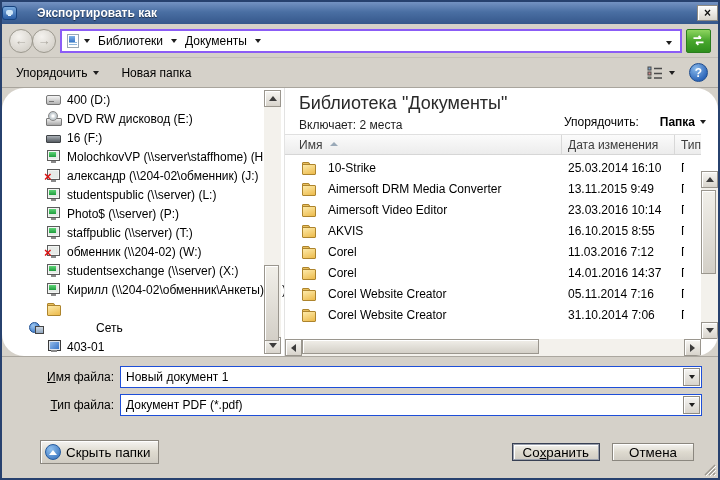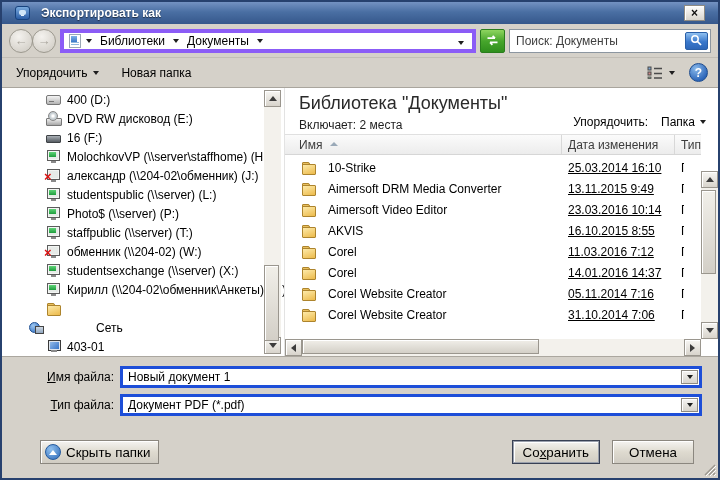--- a/index.html
+++ b/index.html
@@ -8,7 +8,7 @@
   .dialog{width:720px;height:480px;border:2px solid #27416e;background:#d5d1c9;display:flex;flex-direction:column;position:relative;}
 
   
-  .titlebar{height:22px;background:linear-gradient(#7492c2 0%,#4a6fa3 45%,#35578b 100%);display:flex;align-items:center;padding:0 13px;gap:11px;flex:0 0 auto;}
+  .titlebar{height:22px;background:linear-gradient(#7492c2 0%,#4a6fa3 45%,#35578b 100%);display:flex;align-items:center;padding:0 0;gap:20px;flex:0 0 auto;}
   .appico{width:15px;height:14px;border-radius:3px;background:linear-gradient(#79aade,#2b5ea6);border:1px solid #16427e;position:relative;flex:0 0 15px;}
   .appico::after{content:"";position:absolute;left:3px;top:3px;width:7px;height:5px;border-radius:2px;background:#cfe6f8;box-shadow:0 3px 0 -2px #e9f3fb;}
   .title{flex:1;color:#fff;font-weight:bold;text-shadow:0 1px 1px rgba(0,0,0,.55);white-space:nowrap;}

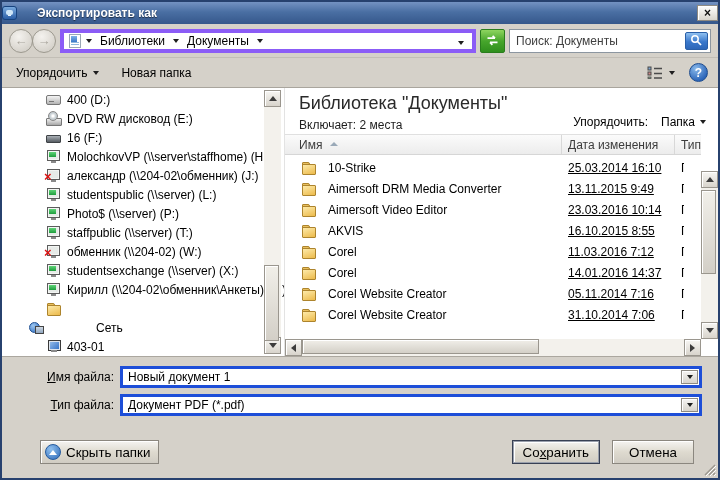--- a/index.html
+++ b/index.html
@@ -18,7 +18,7 @@
   .navrow{height:34px;display:flex;align-items:center;padding:0 7px;gap:4px;border-bottom:1px solid #c2beb6;flex:0 0 auto;}
   .navcirc{width:24px;height:24px;border-radius:50%;border:1px solid #9c998f;background:radial-gradient(circle at 40% 30%,#f4f2ee,#ccc8c0);display:flex;align-items:center;justify-content:center;color:#aaa69d;font-size:13px;flex:0 0 24px;}
   .navcirc.fwd{margin-left:-5px;}
-  .addrbar{flex:1;height:24px;background:#fff;border:4px solid #8b5cf6;display:flex;align-items:center;padding:0 5px;gap:5px;overflow:hidden;}
+  .addrbar{flex:1;height:24px;background:#fff;border:2px solid #8b5cf6;display:flex;align-items:center;padding:0 5px;gap:5px;overflow:hidden;}
   .addrico{width:12px;height:14px;background:#fff;border:1px solid #9aa7b5;position:relative;flex:0 0 12px;}
   .addrico::before{content:"";position:absolute;left:1px;bottom:2px;width:8px;height:1px;background:#8fb6dd;box-shadow:0 -2px 0 #8fb6dd;}
   .addrico::after{content:"";position:absolute;left:1px;top:1px;width:6px;height:6px;background:linear-gradient(#7fb2e8,#3a78c8);}

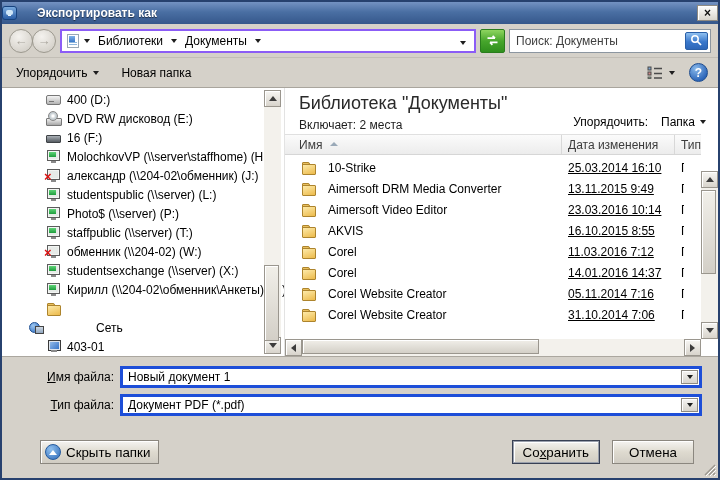--- a/index.html
+++ b/index.html
@@ -146,15 +146,6 @@
           <path d="M1.5 3.2 h7.5 M9 3.2 l-2.4 -2.4 M11.5 7.4 h-7.5 M4 7.4 l2.4 2.4" stroke="#fff" stroke-width="1.7" fill="none"></path>
         </svg>
     </span>
-    <div class="searchbox">
-      <input value="Поиск: Документы" style="">
-      <span class="searchbtn">
-        <svg width="13" height="13" viewBox="0 0 13 13">
-            <circle cx="5" cy="5" r="3.2" stroke="#fff" stroke-width="1.5" fill="none"></circle>
-            <path d="M7.5 7.5 L11 11" stroke="#fff" stroke-width="1.7"></path>
-          </svg>
-      </span>
-    </div>
   </div>
 
   <div class="toolbar">

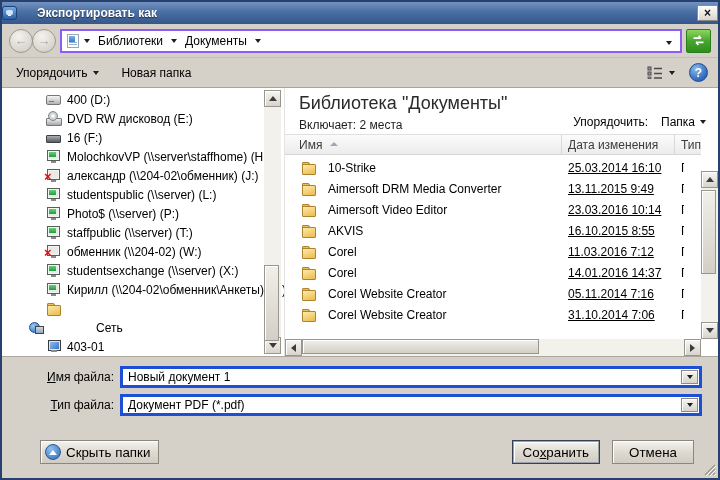--- a/index.html
+++ b/index.html
@@ -37,7 +37,7 @@
   .helpbtn{width:19px;height:19px;border-radius:50%;background:radial-gradient(circle at 35% 28%,#8ab9ea,#2b64b8 75%);border:1px solid #1d4c8f;color:#fff;font-weight:bold;font-size:12px;display:flex;align-items:center;justify-content:center;}
 
   
-  .content{flex:1;display:flex;background:#fff;overflow:hidden;position:relative;}
+  .content{flex:1;display:flex;background:#fff;overflow:hidden;position:relative;border-radius:22px;}
 
   .tree{width:282px;flex:0 0 282px;position:relative;overflow:hidden;padding-top:2px;}
   .titem{height:19px;display:flex;align-items:center;white-space:nowrap;}

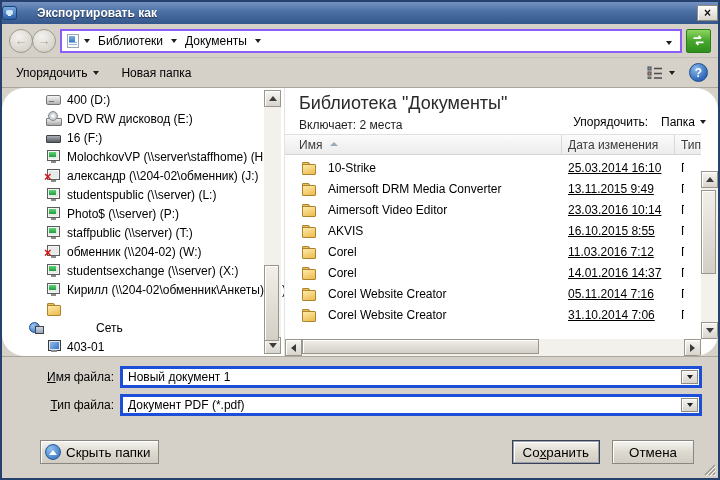--- a/index.html
+++ b/index.html
@@ -77,7 +77,7 @@
   .includes{margin-top:4px;color:#1e1e1e;}
   .includes b{font-weight:normal;}
   .arrange{margin-left:auto;margin-top:18px;display:flex;align-items:center;gap:5px;white-space:nowrap;}
-  .arrange .val{margin-left:8px;}
+  .arrange .val{margin-left:16px;font-weight:bold;}
 
   .colheads{display:flex;height:21px;flex:0 0 auto;background:linear-gradient(#fbfbfb,#ececec);border-top:1px solid #e0e0e0;border-bottom:1px solid #d6d6d6;margin-right:17px;color:#3c3c3c;}
   .colh{display:flex;align-items:center;border-right:1px solid #d8d8d8;padding-left:6px;overflow:hidden;white-space:nowrap;}

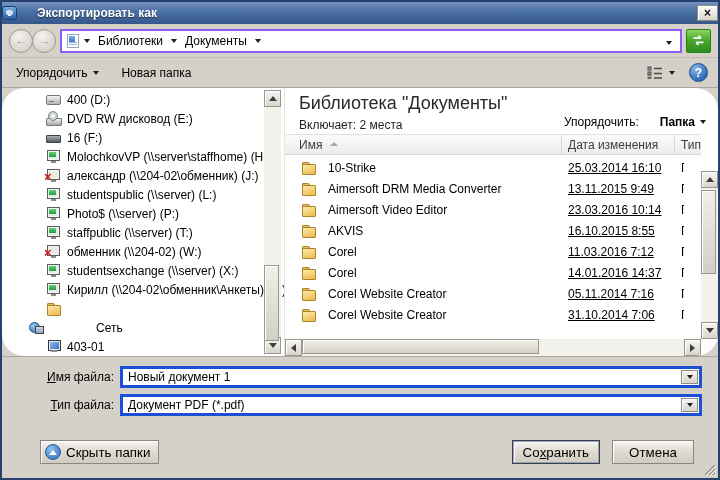--- a/index.html
+++ b/index.html
@@ -89,7 +89,7 @@
   .rows{flex:1;overflow:hidden;margin-right:34px;padding-top:2px;}
   .frow{display:flex;height:21px;align-items:center;white-space:nowrap;}
   .c-name{width:277px;display:flex;align-items:center;padding-left:16px;gap:6px;overflow:hidden;}
-  .c-date{width:113px;padding-left:6px;text-decoration:underline;}
+  .c-date{width:113px;padding-left:6px;}
   .c-type{flex:1;overflow:hidden;padding-left:6px;}
 
   .filepane .vscroll{right:0;top:83px;bottom:17px;}

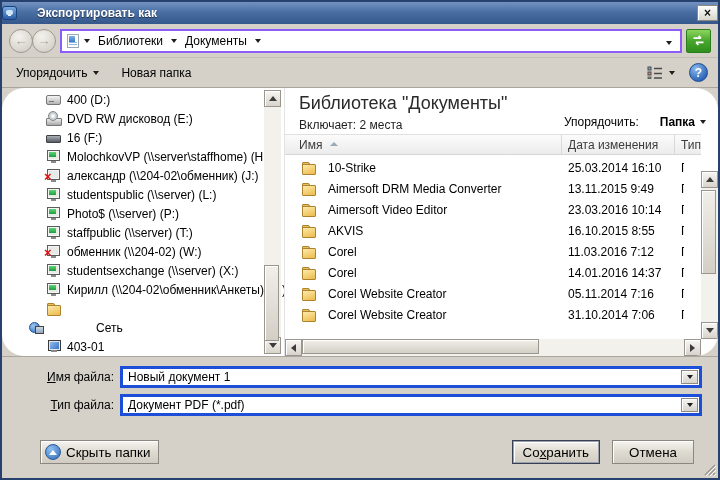--- a/index.html
+++ b/index.html
@@ -102,7 +102,7 @@
   .fieldrow{display:flex;align-items:center;margin:0 16px 6px 0;}
   .flabel{width:112px;text-align:right;margin-right:6px;white-space:nowrap;}
   .u{text-decoration:underline;}
-  .combo{flex:1;height:22px;background:#fff;border:3px solid #1d4ed8;position:relative;display:flex;align-items:center;}
+  .combo{flex:1;height:22px;background:#fff;border:1px solid #1d4ed8;position:relative;display:flex;align-items:center;}
   .combo input{flex:1;border:0;outline:0;font:12px "Liberation Sans",sans-serif;padding:0 22px 0 5px;width:100%;}
   .combo .cval{padding-left:5px;}
   .combo .drop{position:absolute;right:1px;top:1px;bottom:1px;width:17px;background:linear-gradient(#f5f4f2,#d8d4cc);border:1px solid #8e8a82;box-shadow:inset 1px 1px 0 #fff;display:flex;align-items:center;justify-content:center;}

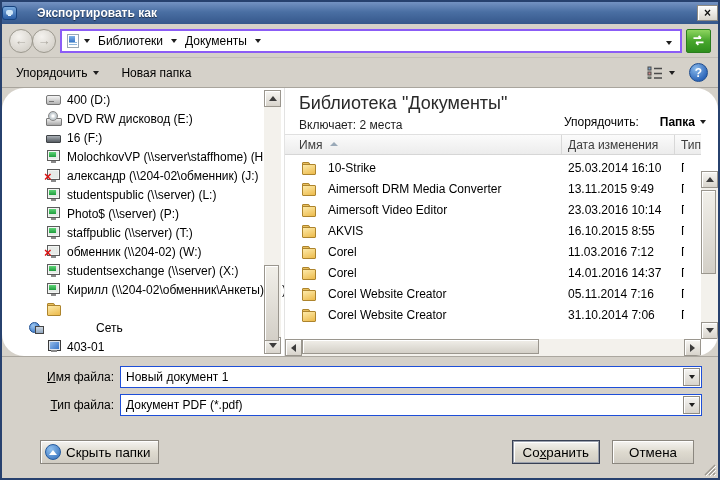--- a/index.html
+++ b/index.html
@@ -109,7 +109,7 @@
 
   
   .btnbar{flex:0 0 auto;height:52px;display:flex;align-items:center;padding:0 24px;position:relative;}
-  .btn{height:24px;min-width:82px;padding:0 10px;background:linear-gradient(#f5f4f1,#dedacf 50%,#d0ccc3);border:1px solid #8b877f;box-shadow:inset 1px 1px 0 #fff;display:inline-flex;align-items:center;justify-content:center;white-space:nowrap;}
+  .btn{height:18px;min-width:82px;padding:0 10px;background:linear-gradient(#f5f4f1,#dedacf 50%,#d0ccc3);border:1px solid #8b877f;box-shadow:inset 1px 1px 0 #fff;display:inline-flex;align-items:center;justify-content:center;white-space:nowrap;}
   .btn-default{border:1px solid #384054;box-shadow:inset 0 0 0 1px #9aa0ac,inset 2px 2px 0 #fff;}
   .btn-hide{height:24px;min-width:0;margin-left:14px;padding:0 8px 0 4px;gap:5px;}
   .circ-up{width:16px;height:16px;border-radius:50%;background:radial-gradient(circle at 35% 30%,#8fc0ee,#2f6ab8);border:1px solid #245a9e;display:flex;align-items:center;justify-content:center;flex:0 0 16px;}

